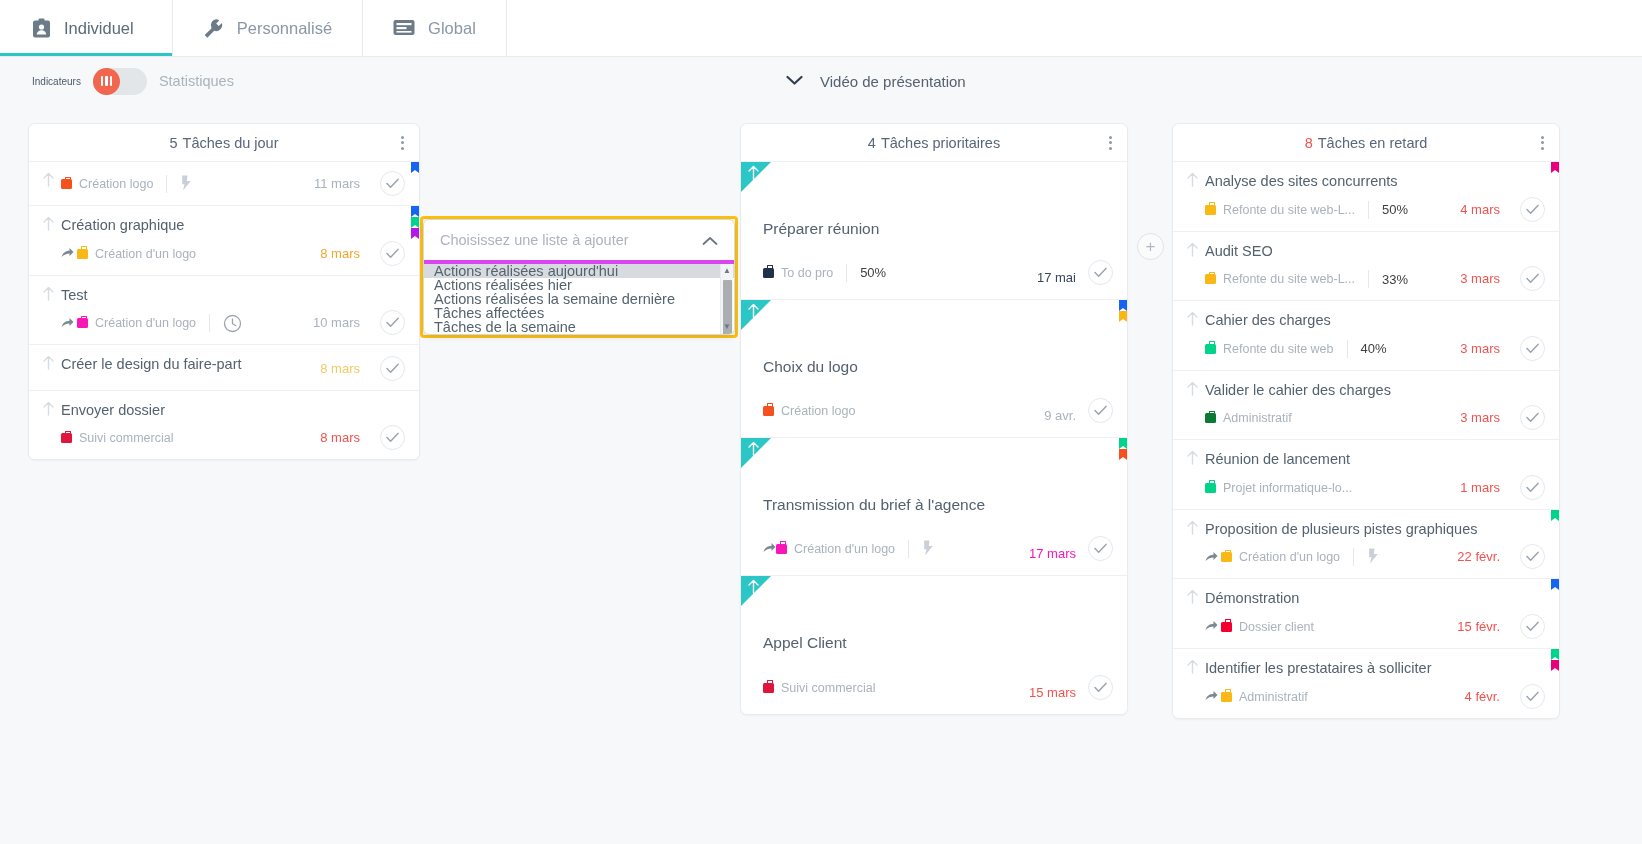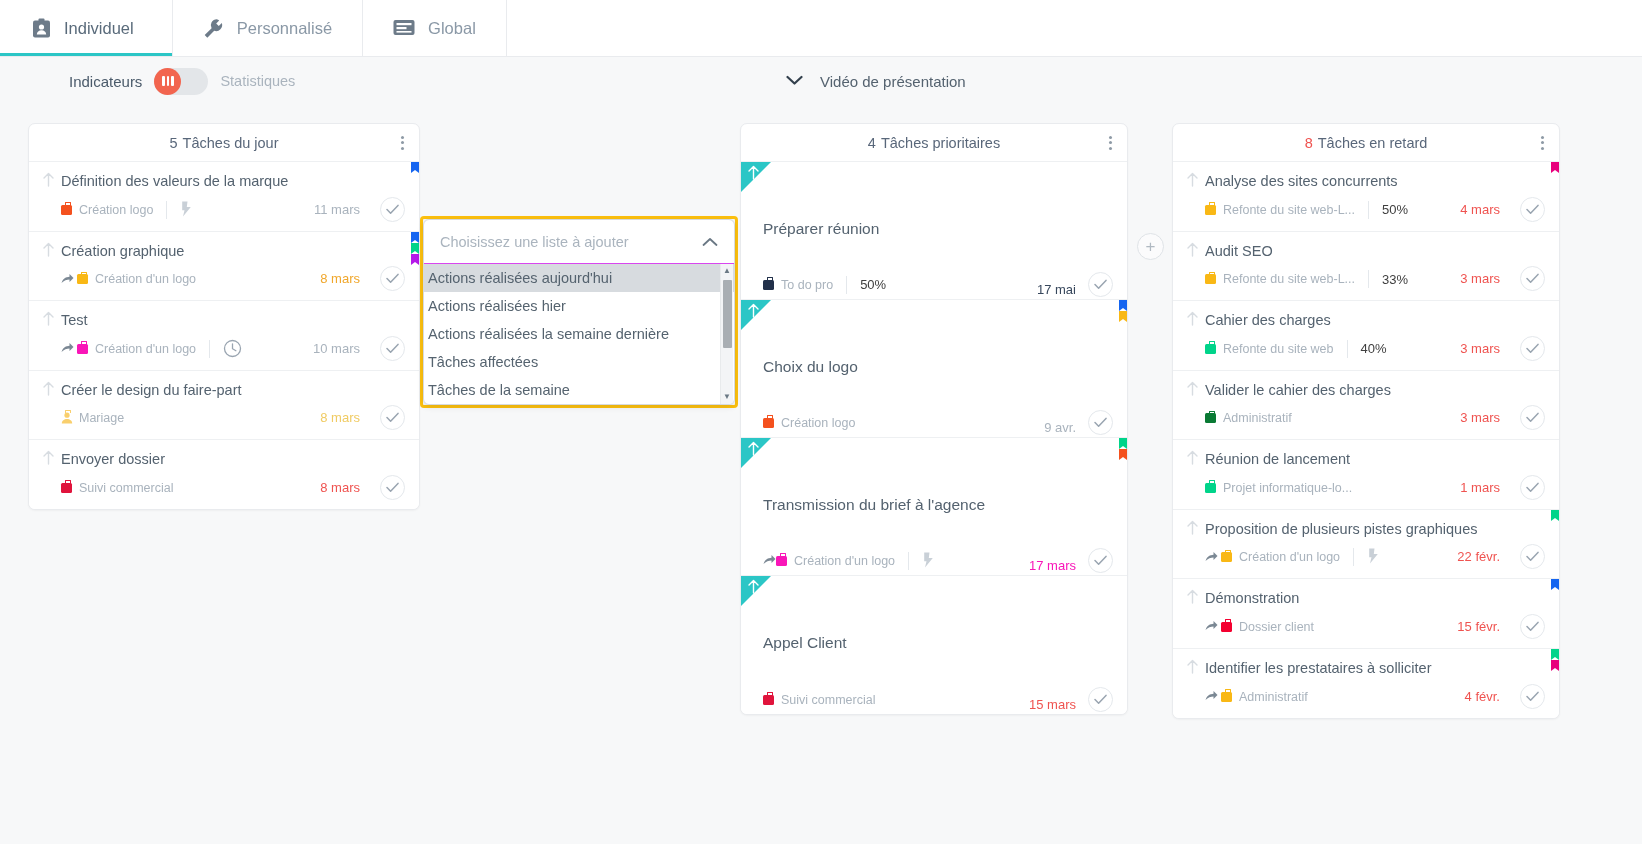--- a/index.html
+++ b/index.html
@@ -60,7 +60,7 @@
     gap: 12px;
     margin-left: 32px;
   }
-  .ind-label { font-size: 15px; color: #4a5a6a; margin-left: 37px; }
+  .ind-label { font-size: 10px; color: #4a5a6a; }
   .stat-label { font-size: 14.5px; color: #aab4be; }
   .toggle {
     width: 54px; height: 27px;

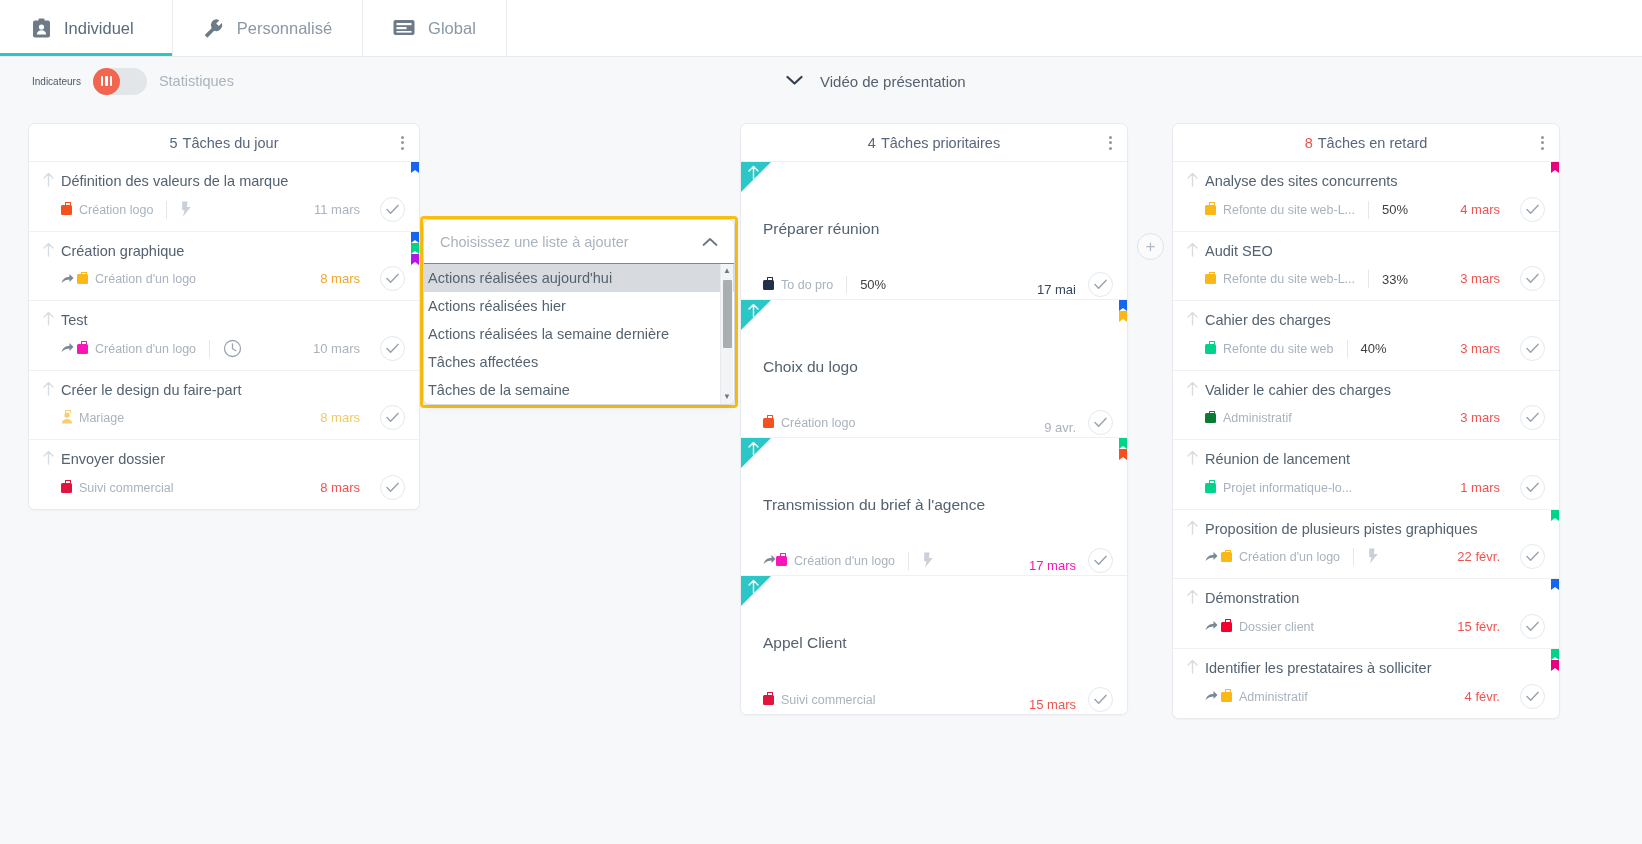--- a/index.html
+++ b/index.html
@@ -453,7 +453,6 @@
           <span class="arrow-up"><svg width="13" height="15" viewBox="0 0 13 15">
               <path d="M6.5 14V2M6.5 1.5 2 6M6.5 1.5 11 6" stroke="currentColor" stroke-width="1.4" fill="none" stroke-linecap="round"></path>
             </svg></span>
-          <div class="ttitle">Définition des valeurs de la marque</div>
           <div class="meta">
             <span class="case" style="background:#f4511e;color:#f4511e"></span>
             <span class="proj">Création logo</span>

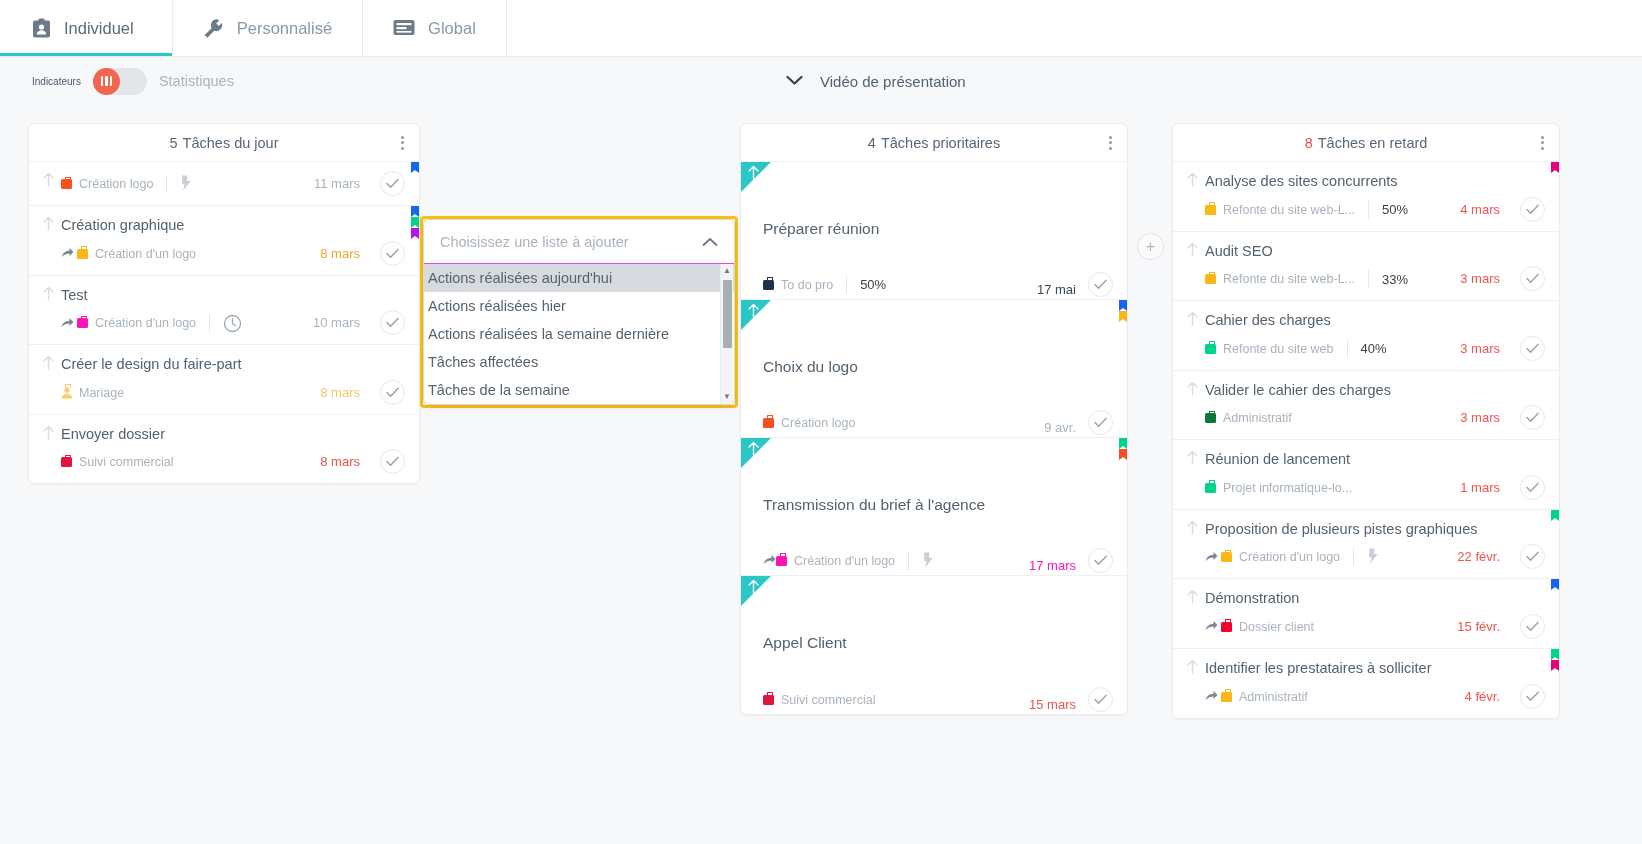--- a/index.html
+++ b/index.html
@@ -315,7 +315,7 @@
     padding: 0 16px;
     font-size: 14.5px;
     color: #aab4be;
-    border-bottom: 1px solid #d946ef;
+    border-bottom: 4px solid #d946ef;
     cursor: pointer;
   }
   .dd-input .caret {

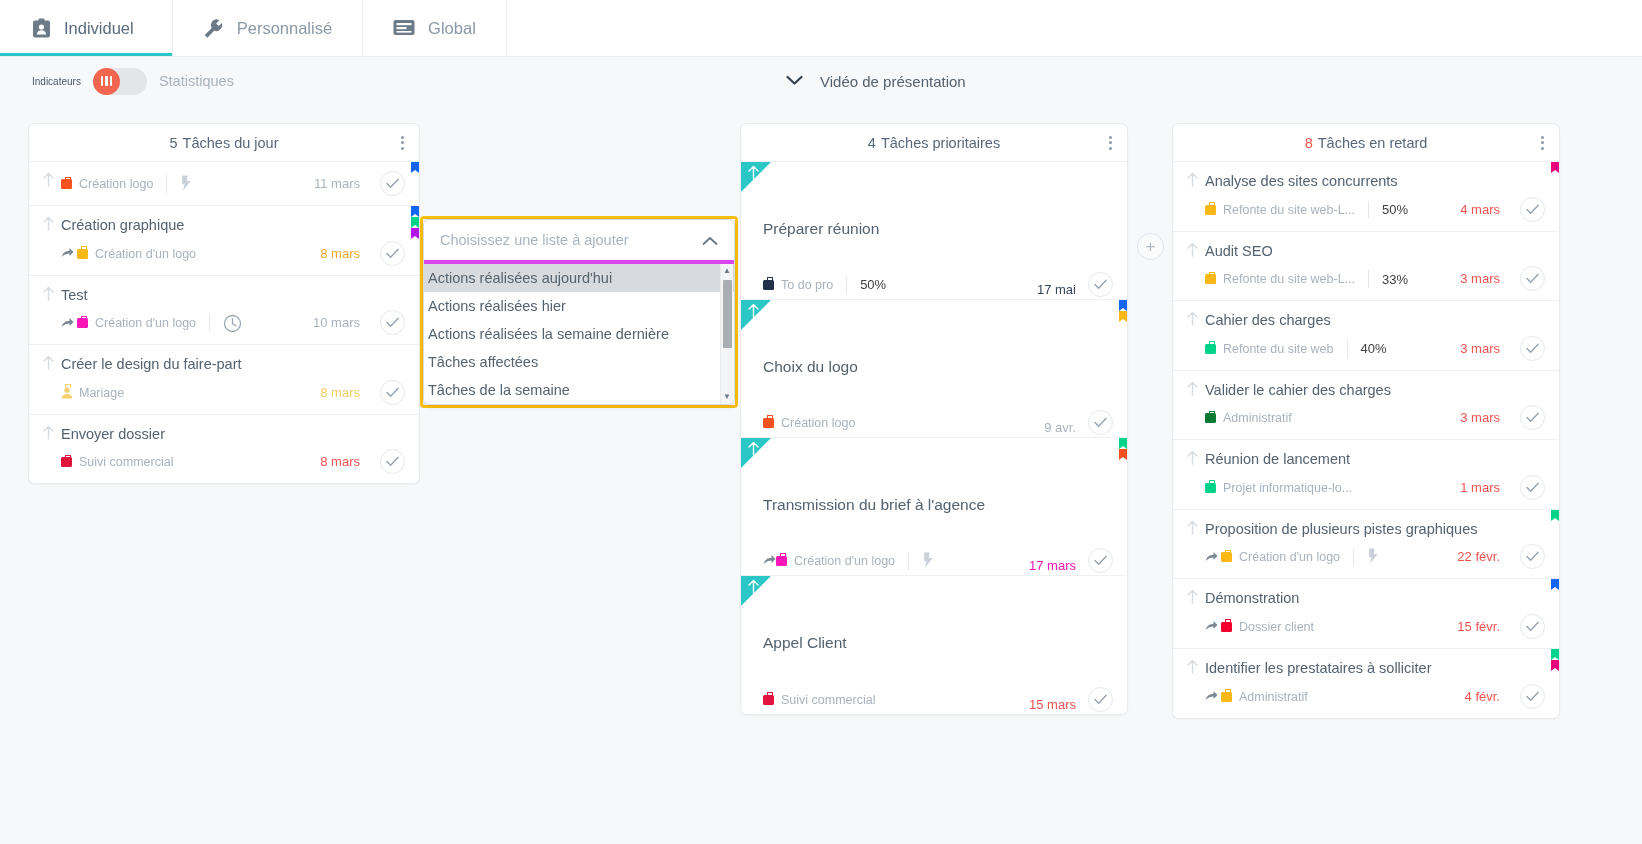--- a/index.html
+++ b/index.html
@@ -326,10 +326,10 @@
   }
   .dd-list { position: relative; }
   .dd-item {
-    height: 28px;
-    display: flex;
-    align-items: center;
-    padding: 0 4px;
+    height: 14px;
+    display: flex;
+    align-items: center;
+    padding: 0 10px;
     font-size: 14.5px;
     color: #55636f;
     cursor: pointer;

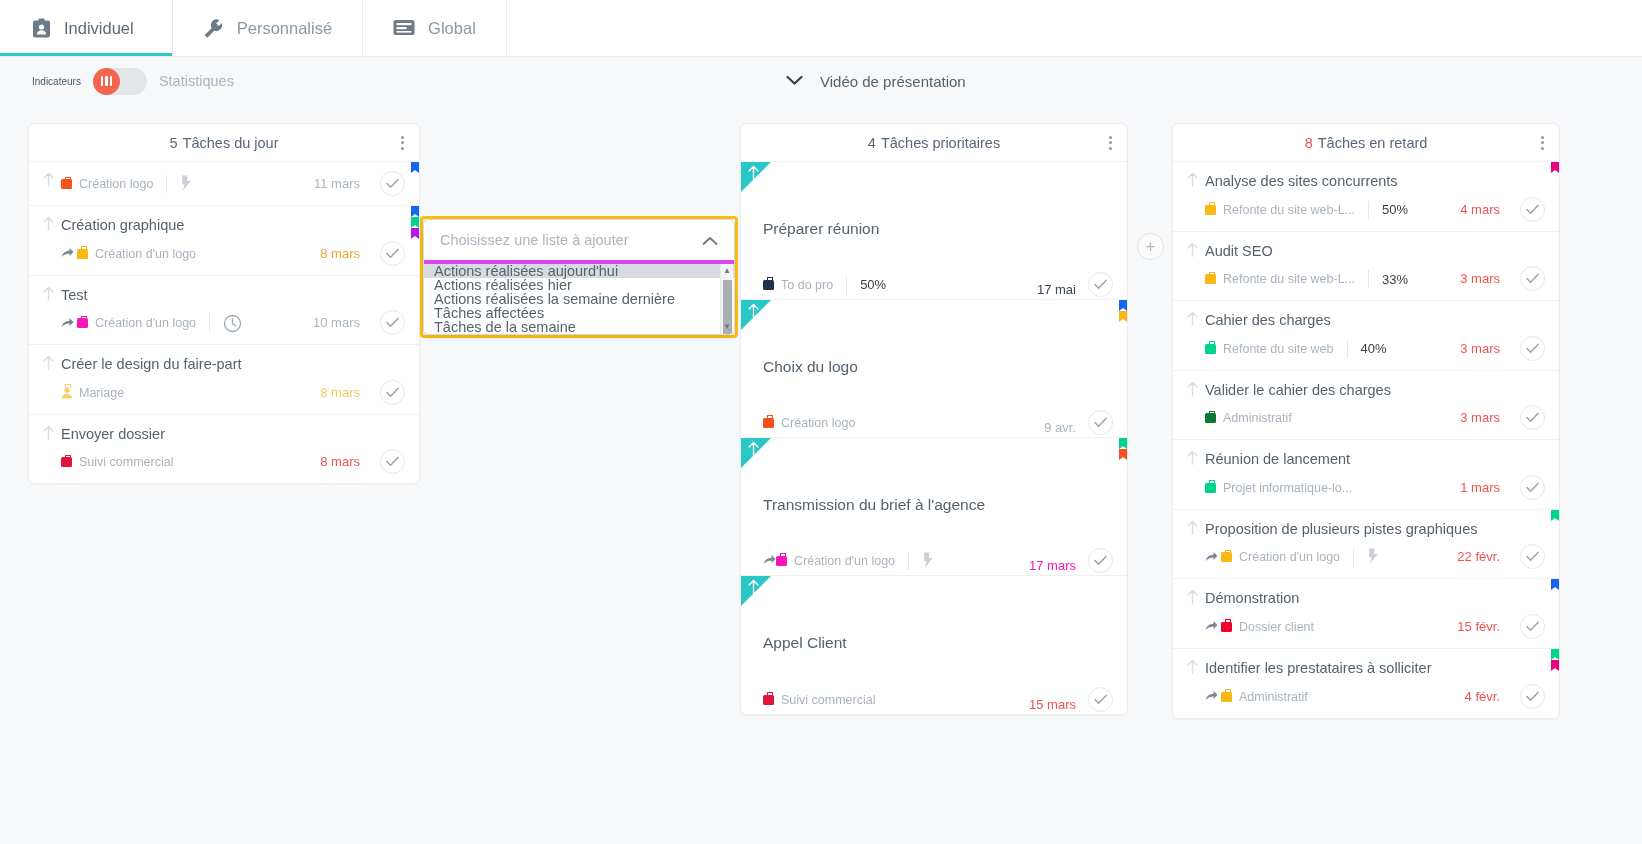--- a/index.html
+++ b/index.html
@@ -276,7 +276,7 @@
   .bigcard .bmeta {
     position: absolute;
     left: 22px;
-    bottom: 2px;
+    bottom: 14px;
     right: 14px;
     display: flex;
     align-items: center;

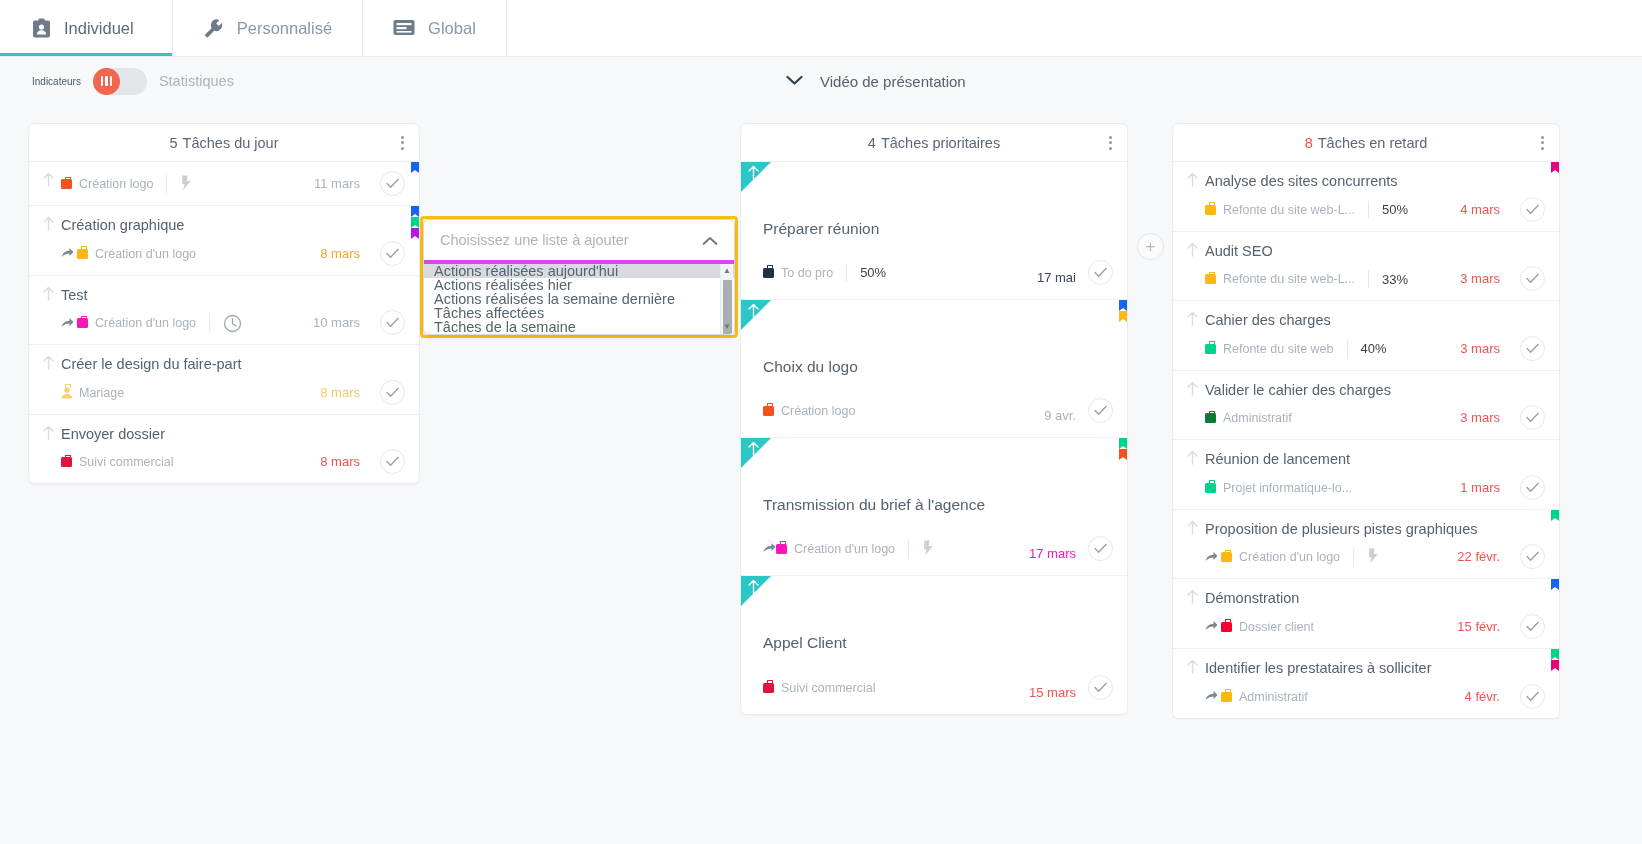--- a/index.html
+++ b/index.html
@@ -530,13 +530,6 @@
               <path d="M6.5 14V2M6.5 1.5 2 6M6.5 1.5 11 6" stroke="currentColor" stroke-width="1.4" fill="none" stroke-linecap="round"></path>
             </svg></span>
           <div class="ttitle">Créer le design du faire-part</div>
-          <div class="meta">
-            <span class="case" style="background:none;color:#f9cf6d;width:12px;height:12px;margin-right:6px;"><svg width="12" height="12" viewBox="0 0 12 12">
-                <circle cx="6" cy="3.2" r="2.6" fill="currentColor"></circle>
-                <path d="M0.8 11.5c0-3 2.4-4.6 5.2-4.6s5.2 1.6 5.2 4.6z" fill="currentColor"></path>
-              </svg></span>
-            <span class="proj">Mariage</span>
-          </div>
           <div class="right">
             <span class="date" style="color:#f0cb63">8 mars</span>
             <span class="check">

